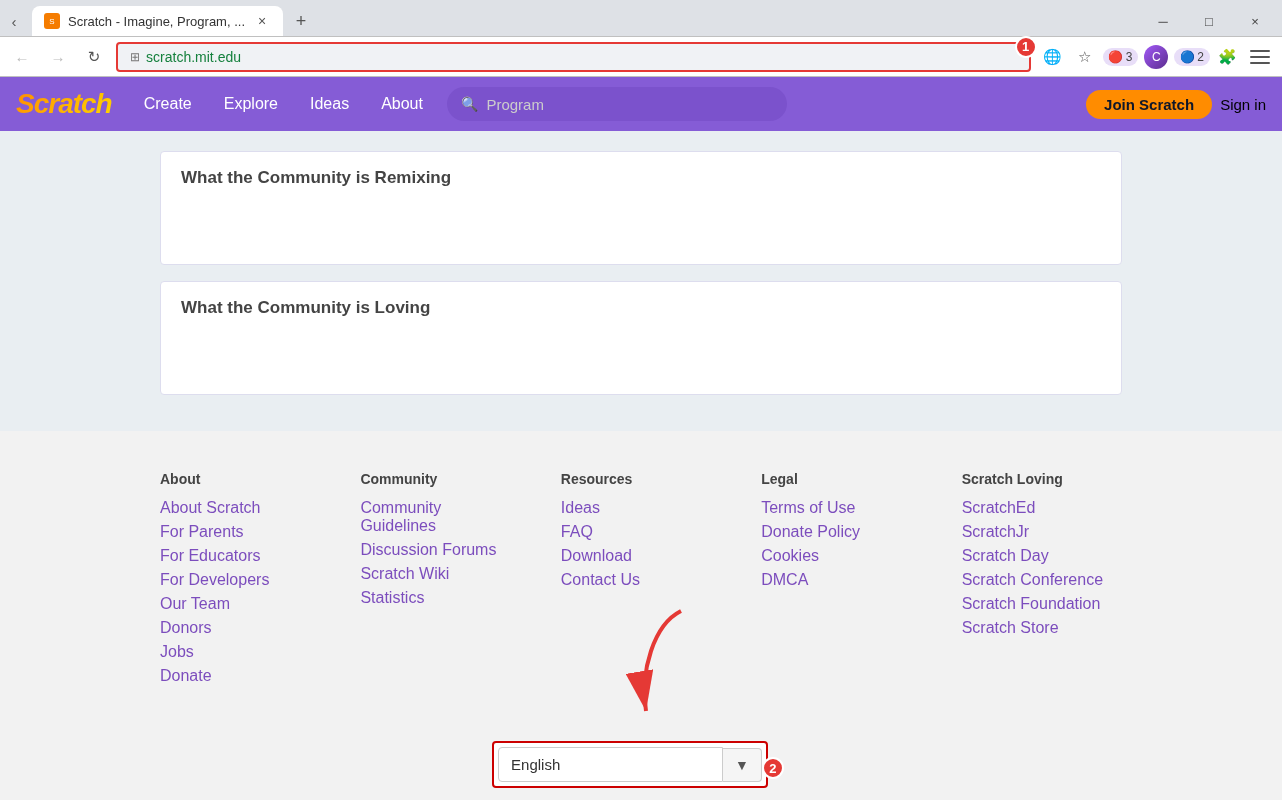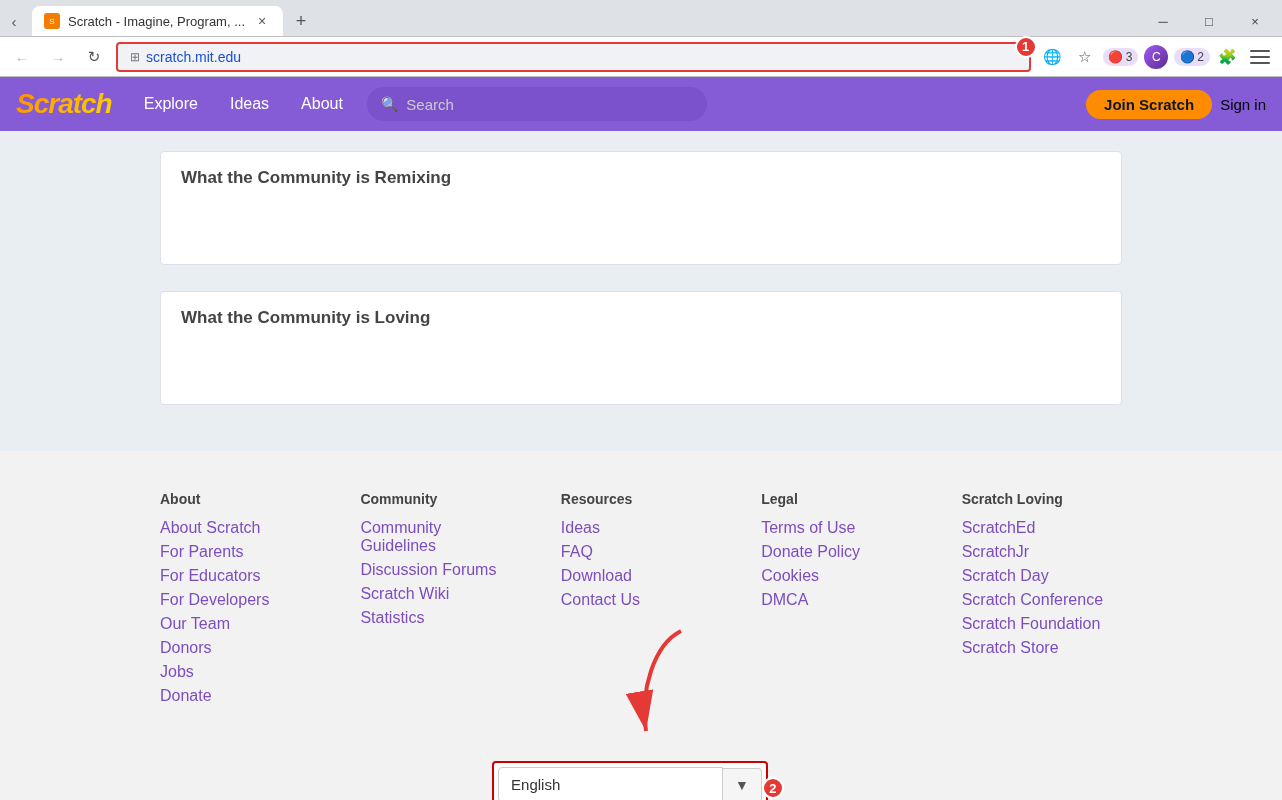--- a/index.html
+++ b/index.html
@@ -106,7 +106,7 @@
     }
     .address-text {
       font-size: 14px;
-      color: #1d4ed8;
+      color: #15803d;
       flex: 1;
     }
     .address-badge {

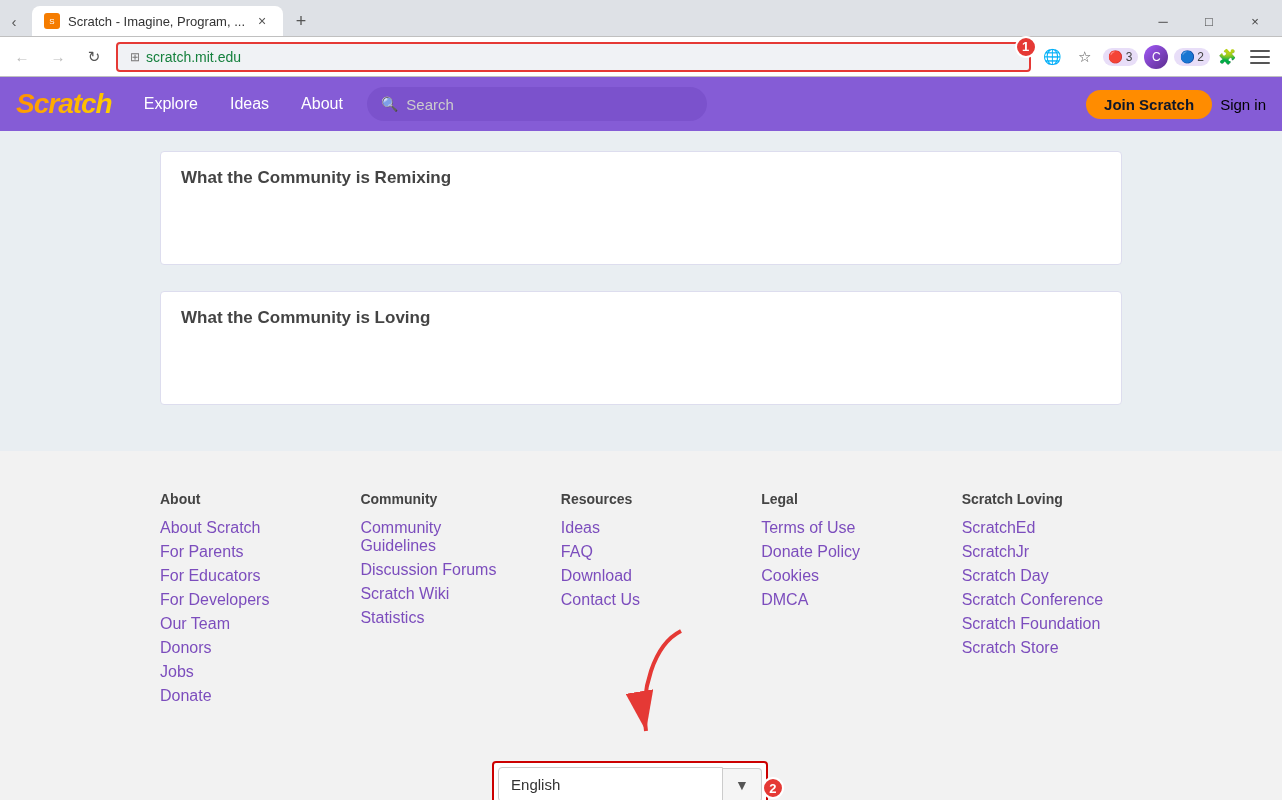--- a/index.html
+++ b/index.html
@@ -402,6 +402,7 @@
   <div class="scratch-logo">
     <span class="scratch-logo-text">Scratch</span>
   </div>
+  <a class="nav-link">Create</a>
   <a class="nav-link">Explore</a>
   <a class="nav-link">Ideas</a>
   <a class="nav-link">About</a>

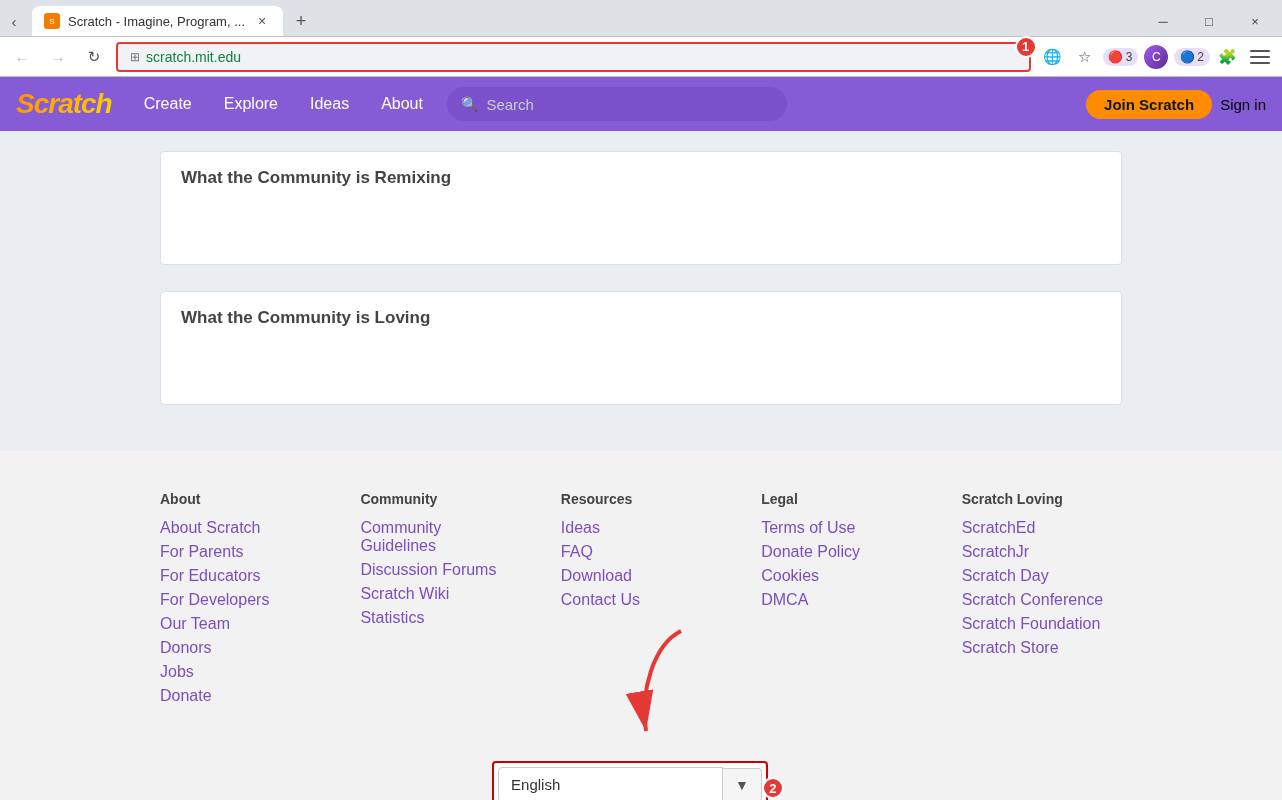--- a/index.html
+++ b/index.html
@@ -408,7 +408,7 @@
   <a class="nav-link">About</a>
   <div class="search-box">
     <span class="search-icon-svg">🔍</span>
-    <span class="search-placeholder">Search</span>
+    <span class="search-placeholder">Program</span>
   </div>
   <div class="nav-right">
     <button class="join-btn">Join Scratch</button>

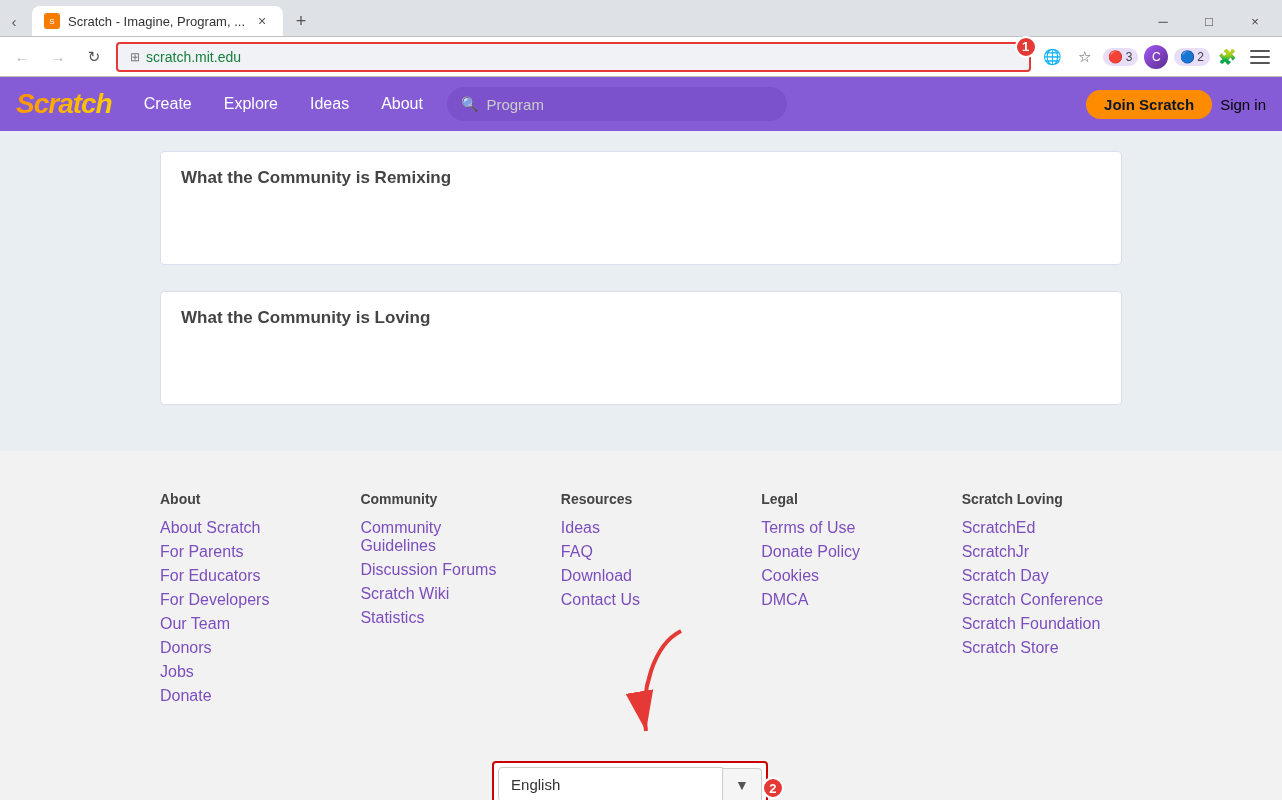--- a/index.html
+++ b/index.html
@@ -230,7 +230,7 @@
       background: #fff;
       border: 1px solid #dde;
       border-radius: 4px;
-      margin-bottom: 26px;
+      margin-bottom: 16px;
       padding: 16px 20px;
       min-height: 80px;
     }

